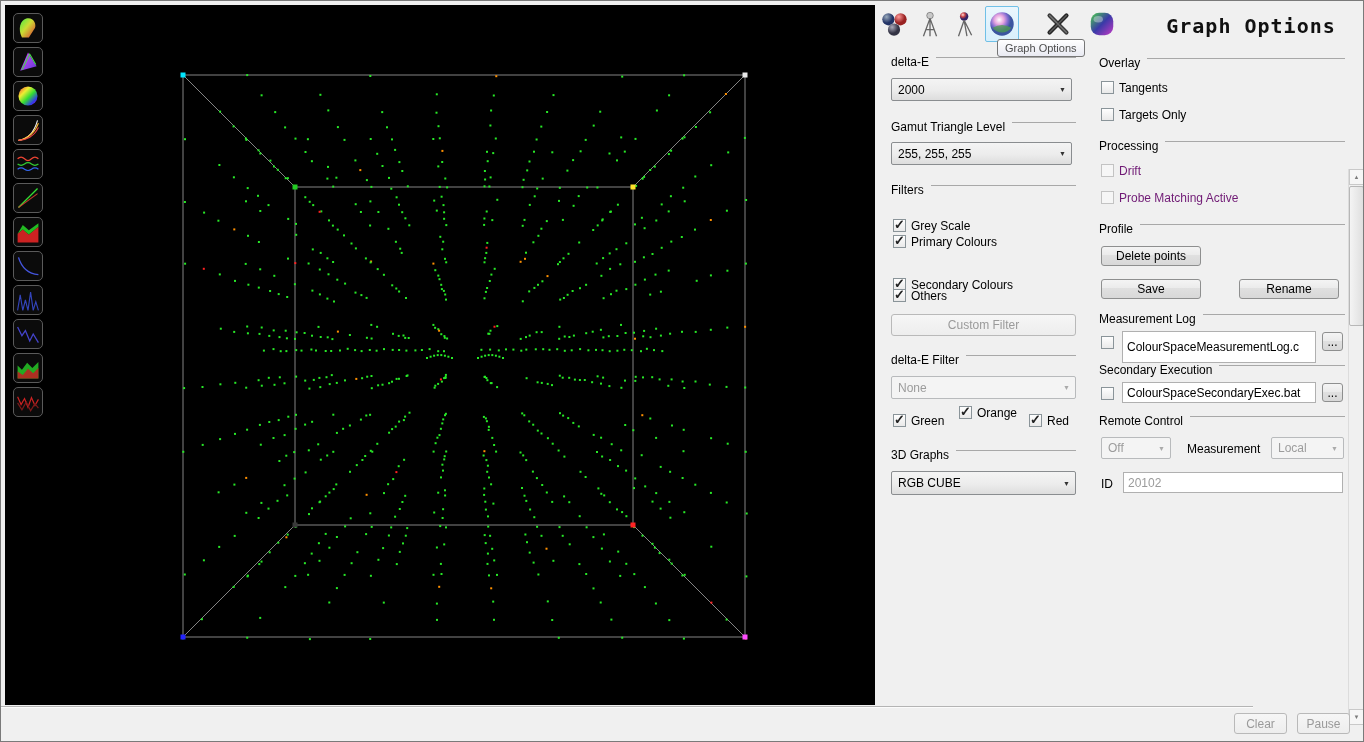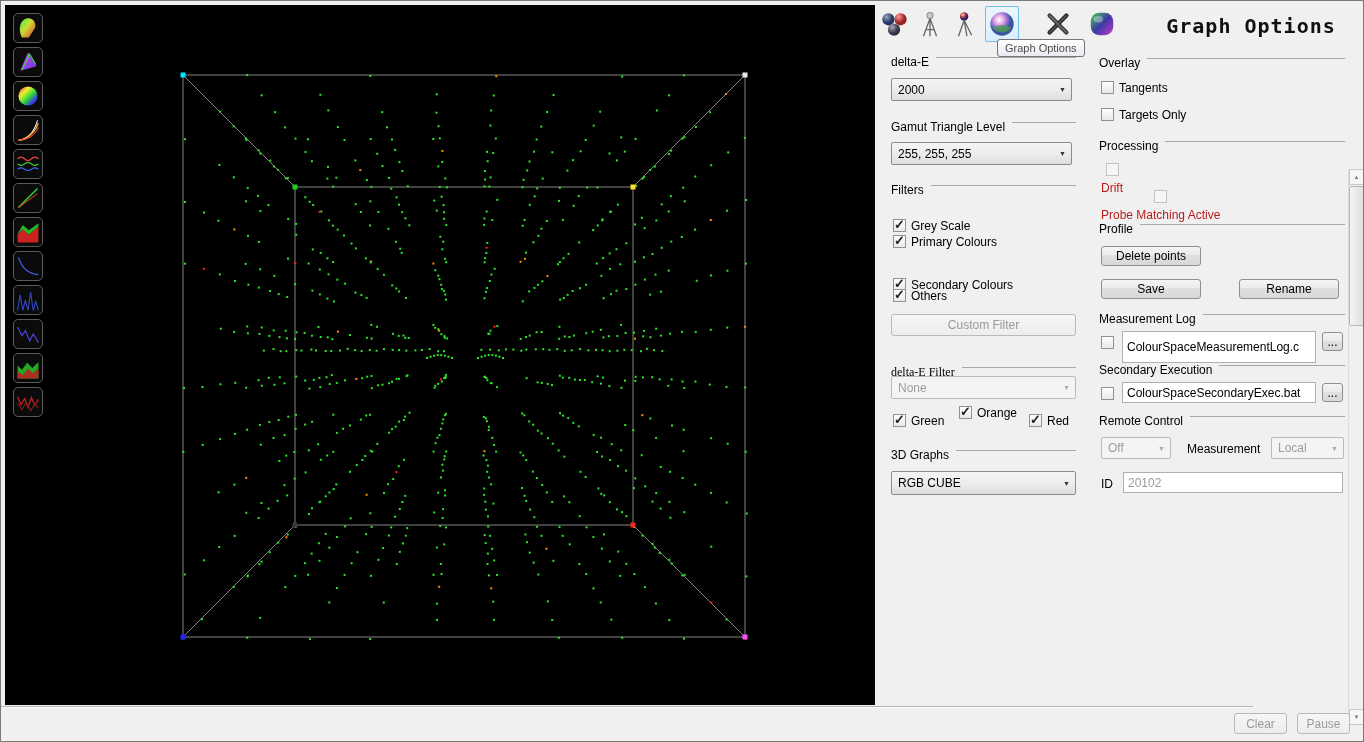--- a/index.html
+++ b/index.html
@@ -77,7 +77,7 @@
     content:"✓"; position:absolute; left:0px; top:-3px;
     font-size:13px; font-weight:bold; color:#222;
   }
-  .cb.disabled { color:#b91c1c;flex-direction:column; }
+  .cb.disabled { color:#701a75; }
   .cb.disabled .box { border-color:#c3c3c3; background:#f6f6f6; }
   .box.solo { position:absolute; }
 

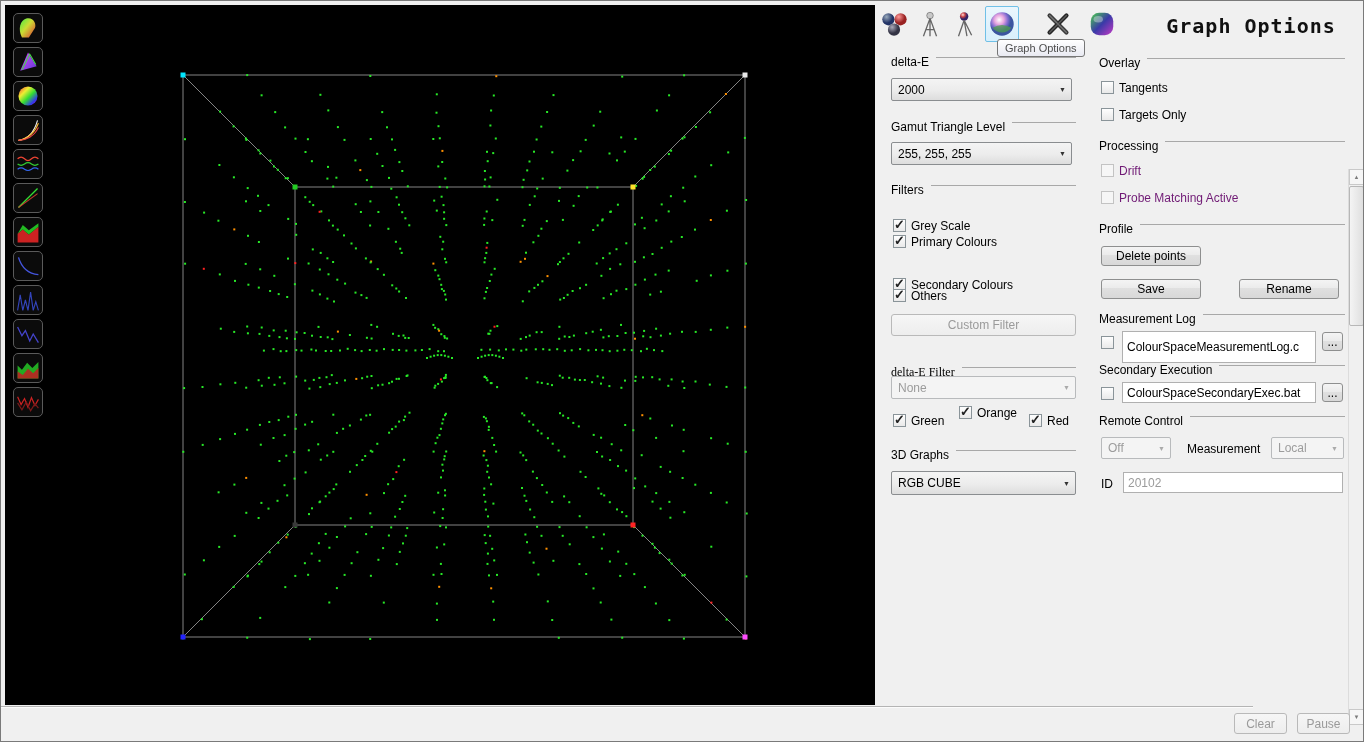--- a/index.html
+++ b/index.html
@@ -1212,7 +1212,7 @@
 </label>
 <button class="btn disabled" style="left:890px;top:313px;width:185px;height:22px;">Custom Filter</button>
 
-<div class="ghead" style="left:890px;top:364px;width:185px;font-family:Liberation Serif, serif;">
+<div class="ghead" style="left:890px;top:352px;width:185px;">
   <span class="lbl">delta-E Filter</span>
     <span class="line"></span>
 </div>

